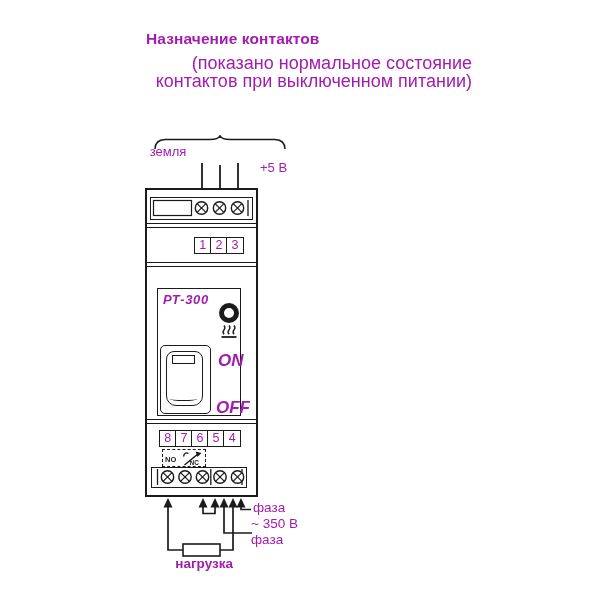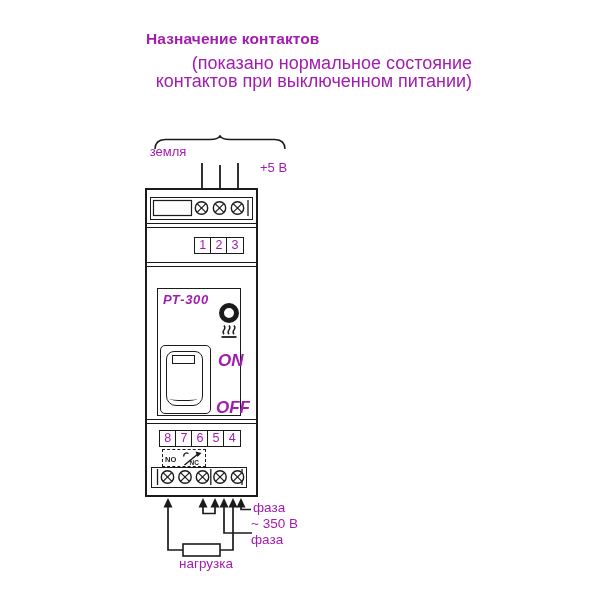--- a/index.html
+++ b/index.html
@@ -69,7 +69,7 @@
   .lbl-neutral { left: 253px; top: 500px; }
   .lbl-voltage { left: 251px; top: 516px; }
   .lbl-phase   { left: 251px; top: 532px; }
-  .lbl-load    { left: 179px; top: 556px; width: 62px; text-align: left; }
+  .lbl-load    { left: 171px; top: 556px; width: 62px; text-align: right; font-weight: bold; }
 </style>
 </head>
 <body>

